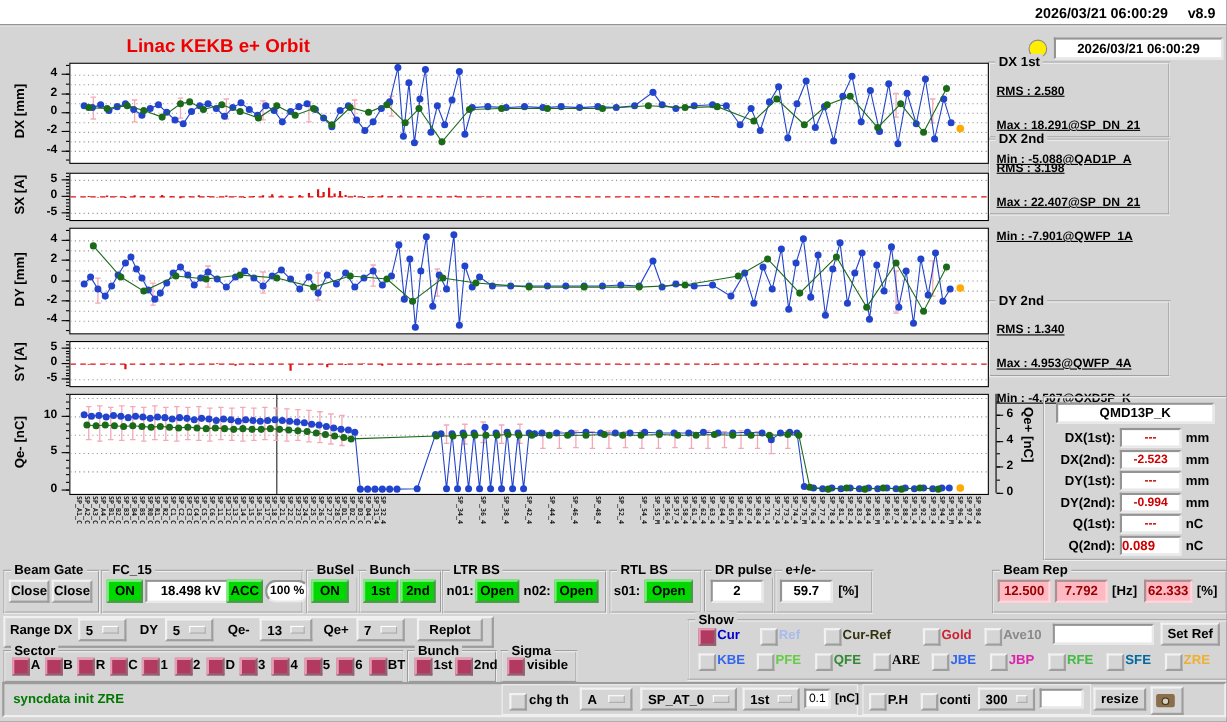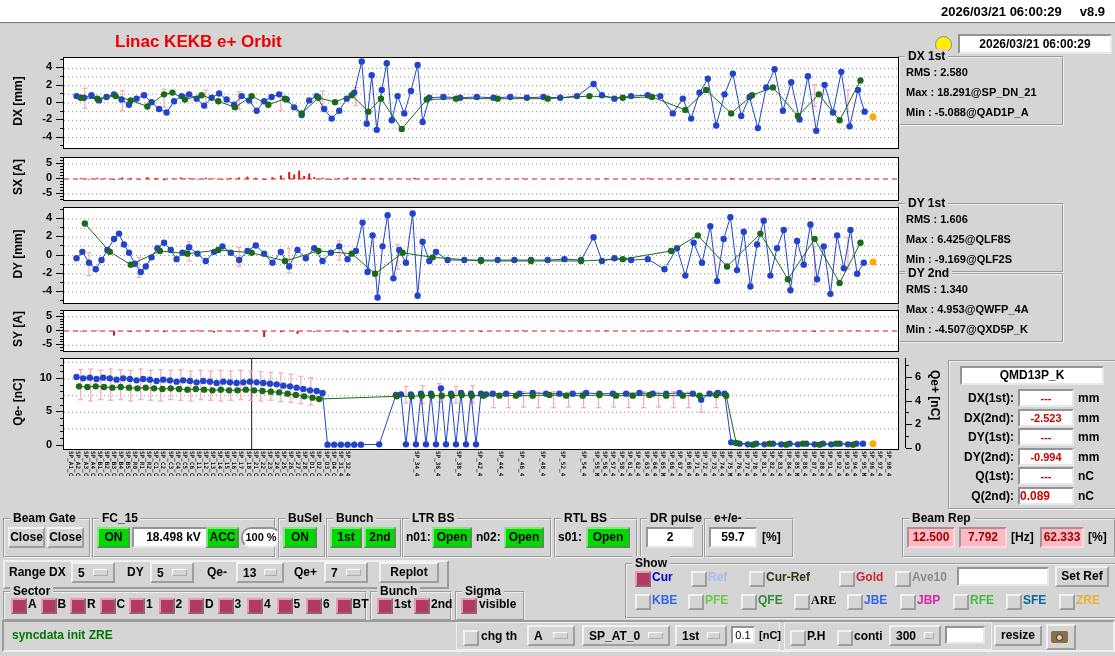--- a/index.html
+++ b/index.html
@@ -18,7 +18,7 @@
   .gt{position:absolute;top:-9px;left:5px;background:#d5d5d5;padding:0 3px;font-size:12px;line-height:14px;white-space:nowrap;}
   .statbox{position:absolute;left:898px;width:162px;height:66px;border:2px groove #efefef;font-size:11px;}
   .statbox .gt{font-size:12px;}
-  .statline{white-space:nowrap;margin:8px 0 0 6px;letter-spacing:0;}
+  .statline{white-space:nowrap;margin:19px 0 0 6px;letter-spacing:0;text-decoration:underline;}
   .btn{position:absolute;background:#d5d5d5;border:2px outset #f2f2f2;font-size:12px;font-weight:bold;
        text-align:center;cursor:default;line-height:17px;height:21px;box-sizing:border-box;font-family:"Liberation Sans",sans-serif;}
   .grn{background:#00d800;border:2px outset #7fe87f;}

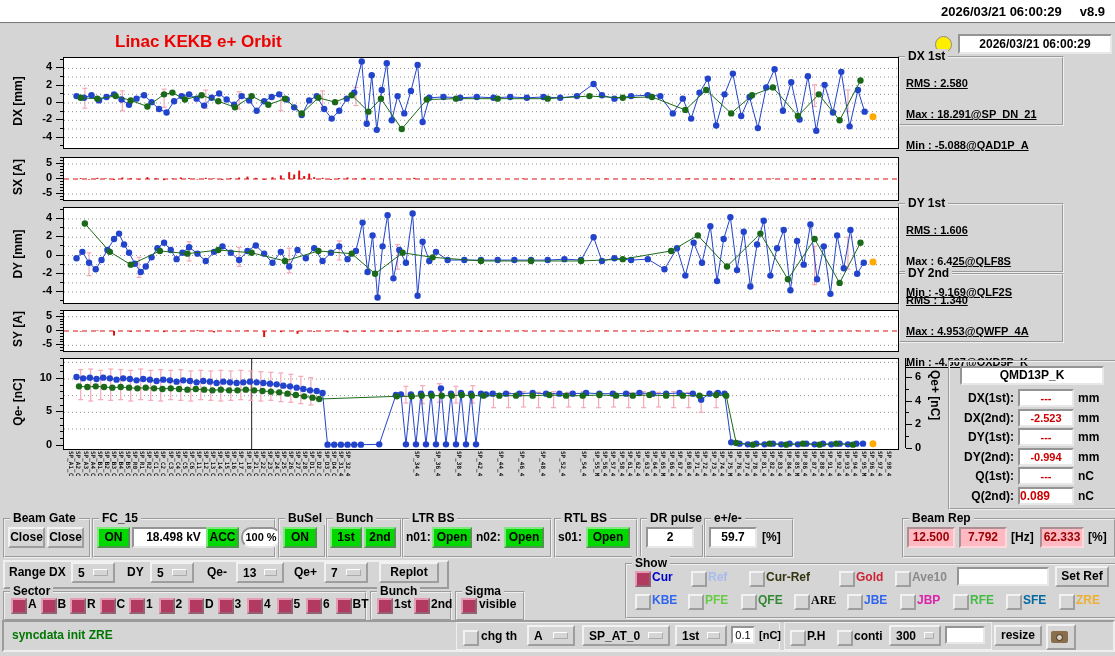--- a/index.html
+++ b/index.html
@@ -260,6 +260,12 @@
       <div class="statline">RMS :  2.580</div>
       <div class="statline">Max :  18.291@SP_DN_21</div>
       <div class="statline">Min :  -5.088@QAD1P_A</div>
+    </div>
+    <div class="statbox" style="top: 126px;">
+      <span class="gt">DX 2nd</span>
+      <div class="statline">RMS :  3.198</div>
+      <div class="statline">Max :  22.407@SP_DN_21</div>
+      <div class="statline">Min :  -7.901@QWFP_1A</div>
     </div>
     <div class="statbox" style="top: 203px;">
       <span class="gt">DY 1st</span>

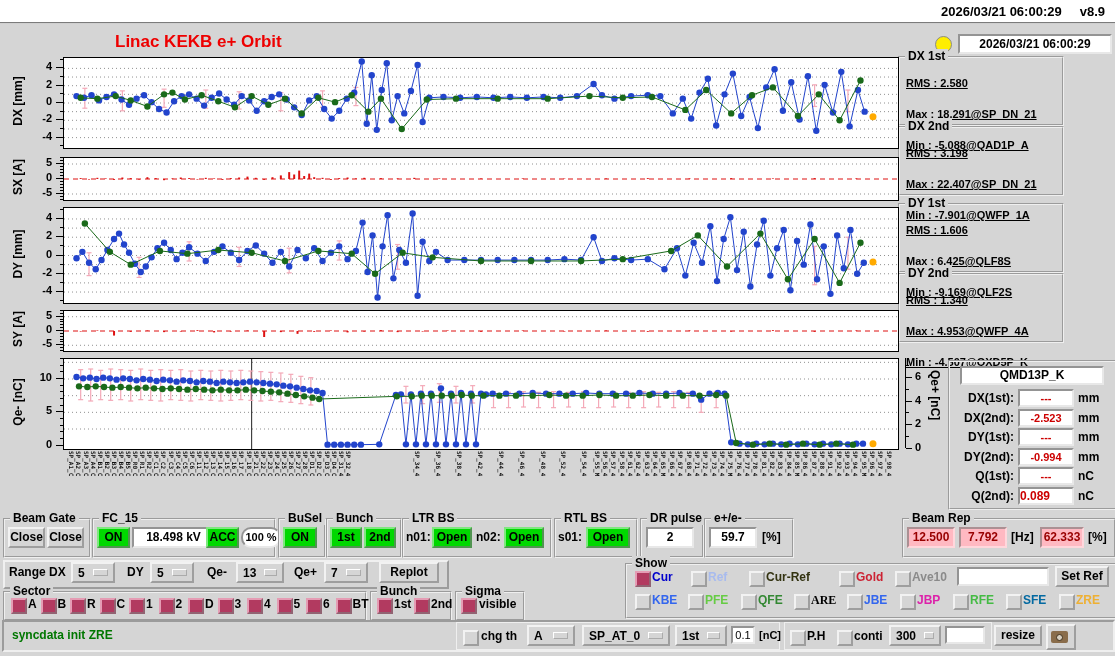--- a/index.html
+++ b/index.html
@@ -266,12 +266,6 @@
       <div class="statline">RMS :  3.198</div>
       <div class="statline">Max :  22.407@SP_DN_21</div>
       <div class="statline">Min :  -7.901@QWFP_1A</div>
-    </div>
-    <div class="statbox" style="top: 203px;">
-      <span class="gt">DY 1st</span>
-      <div class="statline">RMS :  1.606</div>
-      <div class="statline">Max :  6.425@QLF8S</div>
-      <div class="statline">Min :  -9.169@QLF2S</div>
     </div>
     <div class="statbox" style="top: 273px;">
       <span class="gt">DY 2nd</span>

